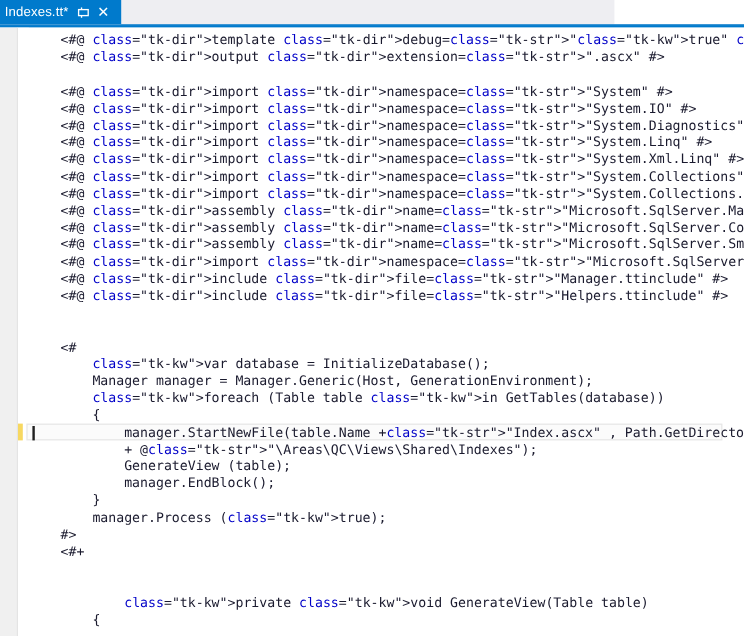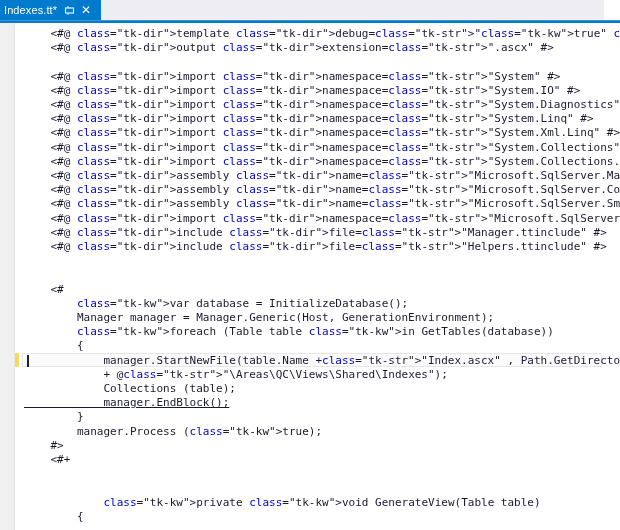--- a/index.html
+++ b/index.html
@@ -12,7 +12,7 @@
 
   
   .tabstrip{
-    position:absolute;left:0;top:0;width:604px;height:20px;
+    position:absolute;left:0;top:0;width:512px;height:20px;
     background:#eeeef2;
   }
   .tab{

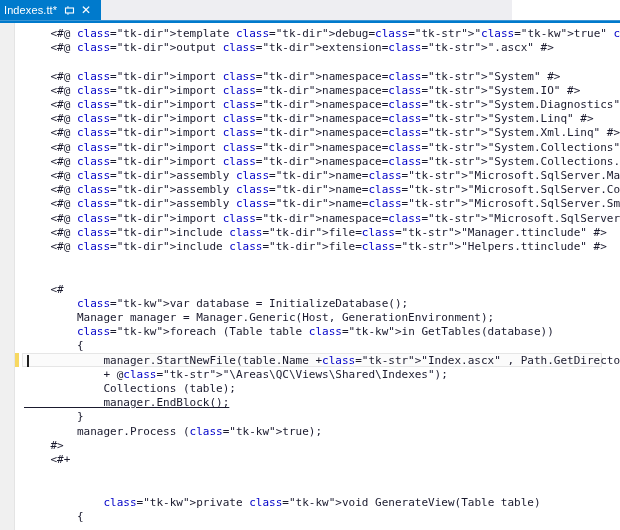--- a/index.html
+++ b/index.html
@@ -145,7 +145,7 @@
         <div class="line code" style="top: 316.4px;">        {</div>
         <div class="line code" style="top: 330.6px;">            manager.StartNewFile(table.Name +<span <span="" class="tk-kw">class</span>="tk-str"&gt;"Index.ascx" , Path.GetDirectoryName(Host.TemplateFile)</div>
         <div class="line code" style="top: 344.8px;">            + @<span <span="" class="tk-kw">class</span>="tk-str"&gt;"\Areas\QC\Views\Shared\Indexes");</div>
-        <div class="line code" style="top: 359px;">            Collections (table);</div>
+        <div class="line code" style="top: 359px;">            GenerateView (table);</div>
         <div class="line code" style="top: 373.2px; text-decoration: underline;">            manager.EndBlock();</div>
         <div class="line code" style="top: 387.4px;">        }</div>
         <div class="line code" style="top: 401.6px;">        manager.Process (<span <span="" class="tk-kw">class</span>="tk-kw"&gt;true);</div>

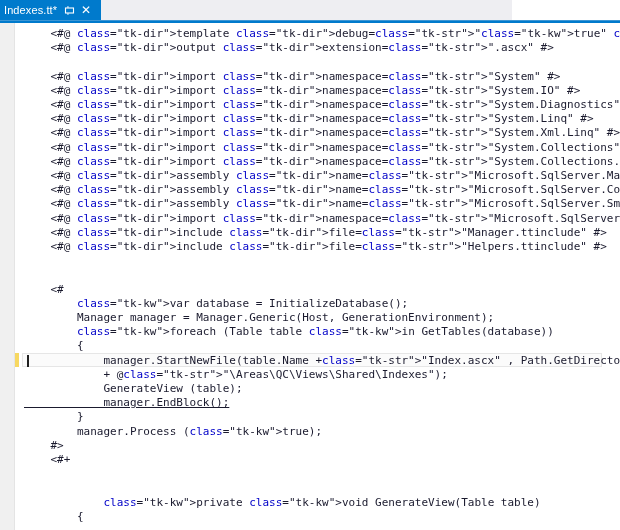--- a/index.html
+++ b/index.html
@@ -146,7 +146,7 @@
         <div class="line code" style="top: 330.6px;">            manager.StartNewFile(table.Name +<span <span="" class="tk-kw">class</span>="tk-str"&gt;"Index.ascx" , Path.GetDirectoryName(Host.TemplateFile)</div>
         <div class="line code" style="top: 344.8px;">            + @<span <span="" class="tk-kw">class</span>="tk-str"&gt;"\Areas\QC\Views\Shared\Indexes");</div>
         <div class="line code" style="top: 359px;">            GenerateView (table);</div>
-        <div class="line code" style="top: 373.2px; text-decoration: underline;">            manager.EndBlock();</div>
+        <div class="line code" style="top: 373.2px;">            manager.EndBlock();</div>
         <div class="line code" style="top: 387.4px;">        }</div>
         <div class="line code" style="top: 401.6px;">        manager.Process (<span <span="" class="tk-kw">class</span>="tk-kw"&gt;true);</div>
         <div class="line code" style="top: 415.8px;">    #&gt;</div>

